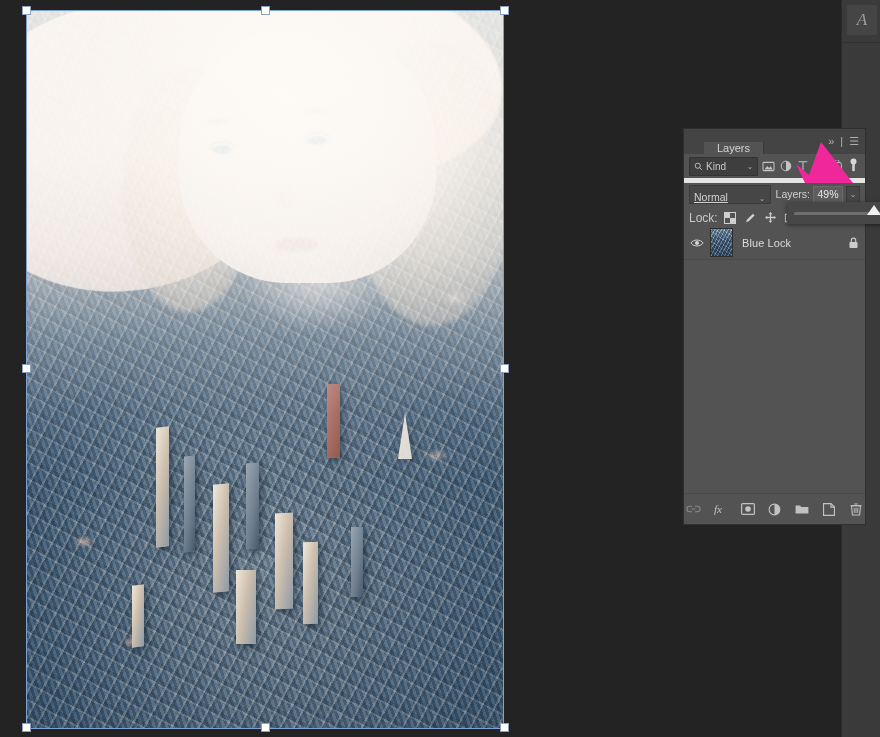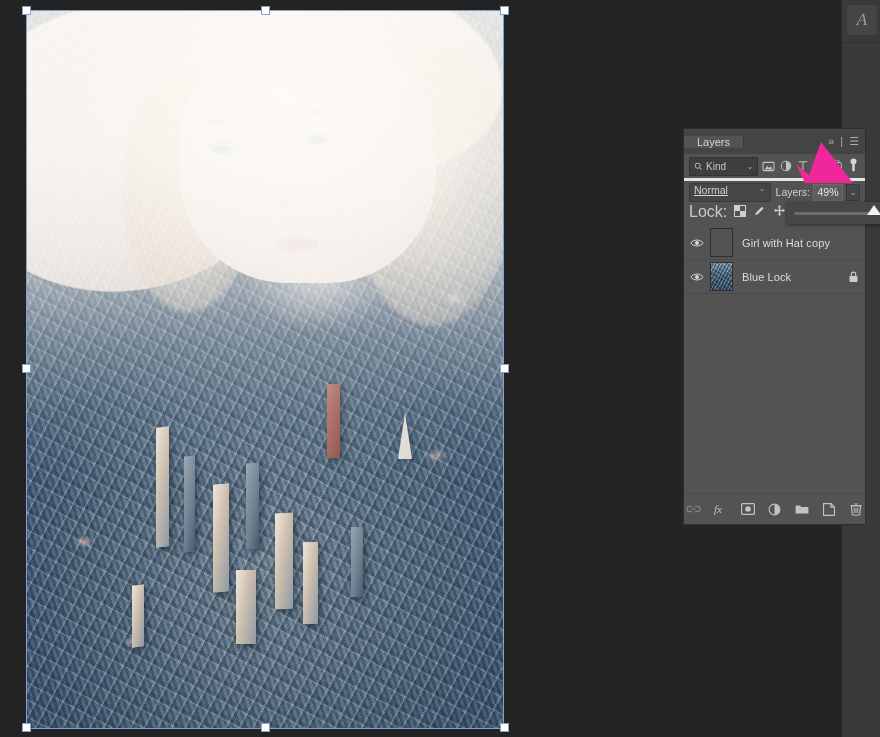--- a/index.html
+++ b/index.html
@@ -109,7 +109,7 @@
   
   #layers-panel{position:absolute;left:684px;top:129px;width:181px;height:395px;
                 background:#535353;box-shadow:0 0 0 1px #2f2f2f;}
-  #panel-tabbar{height:25px;background:#444;position:relative;display:flex;align-items:center;}
+  #panel-tabbar{height:25px;background:#444;position:relative;display:flex;align-items:flex-end;padding-left:20px;}
   #tab-layers{background:#535353;color:#d4d4d4;font-size:11px;display:flex;align-items:center;
               padding:0 13px;border-right:1px solid #3a3a3a;}
   #panel-tab-tools{position:absolute;right:6px;top:0;height:25px;display:flex;align-items:center;gap:6px;}

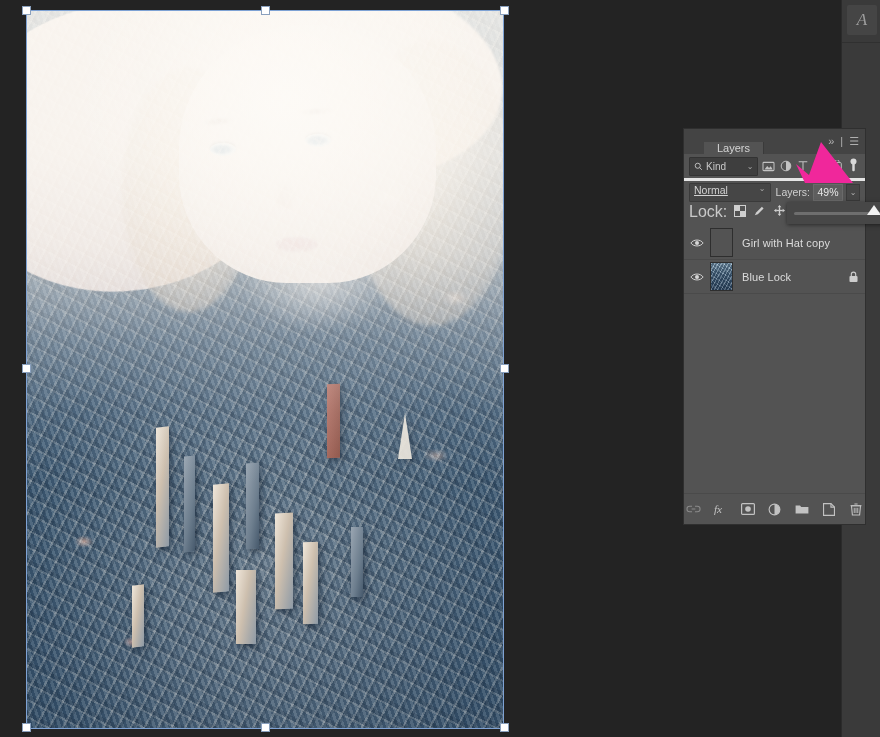--- a/index.html
+++ b/index.html
@@ -116,7 +116,7 @@
   .tb-ico{color:#b0b0b0;font-size:11px;line-height:1;cursor:default;}
 
   #filter-row{height:24px;background:#535353;display:flex;align-items:center;padding:0 5px;gap:4px;
-              border-bottom:3px solid #e5e5e5;}
+              border-bottom:5px solid #e5e5e5;}
   #kind-select{width:78px;height:17px;background:#3e3e3e;border:1px solid #333;border-radius:1px;
                display:flex;align-items:center;padding:0 4px;gap:3px;color:#c8c8c8;font-size:10px;position:relative;}
   #kind-select .caret{position:absolute;right:4px;color:#a8a8a8;font-size:8px;}

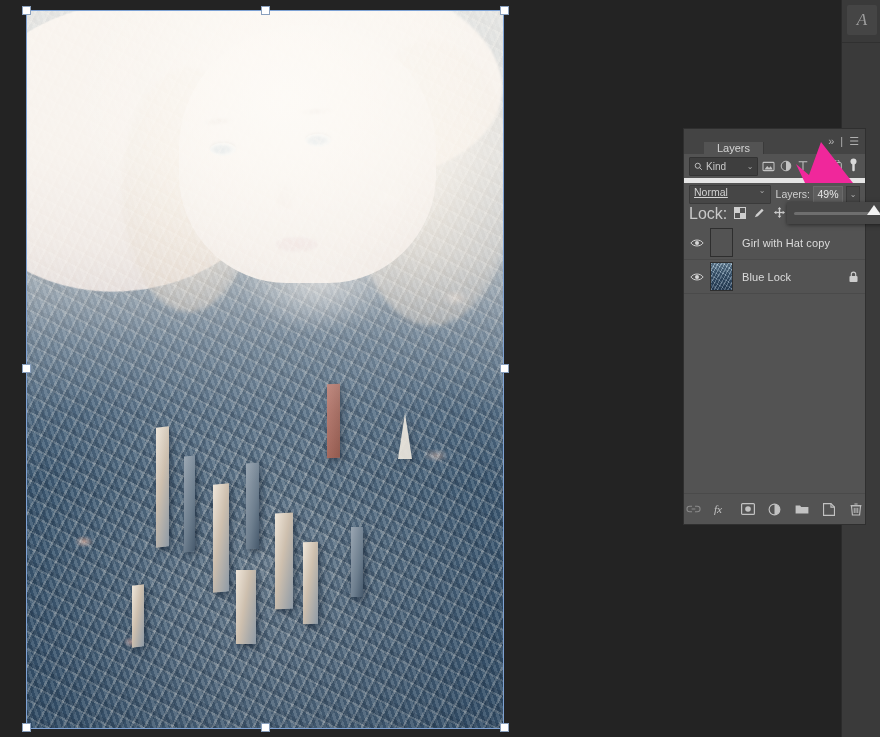--- a/index.html
+++ b/index.html
@@ -125,7 +125,7 @@
 
   #blend-row{height:22px;background:#535353;display:flex;align-items:center;padding:0 5px;gap:5px;}
   #blend-select{width:110px;height:17px;background:#464646;border:1px solid #3a3a3a;border-radius:1px;
-                display:flex;align-items:flex-start;padding:0 4px;color:#d2d2d2;font-size:10.5px;position:relative;text-decoration:underline;}
+                display:flex;align-items:flex-end;padding:0 4px;color:#d2d2d2;font-size:10.5px;position:relative;text-decoration:underline;}
   #blend-select .caret{position:absolute;right:4px;color:#a8a8a8;font-size:8px;}
   #opacity-group{display:flex;align-items:center;gap:3px;color:#cfcfcf;font-size:10.5px;}
   #opacity-value{width:28px;height:15px;background:#5e5e5e;border:1px solid #6a6a6a;color:#e6e6e6;

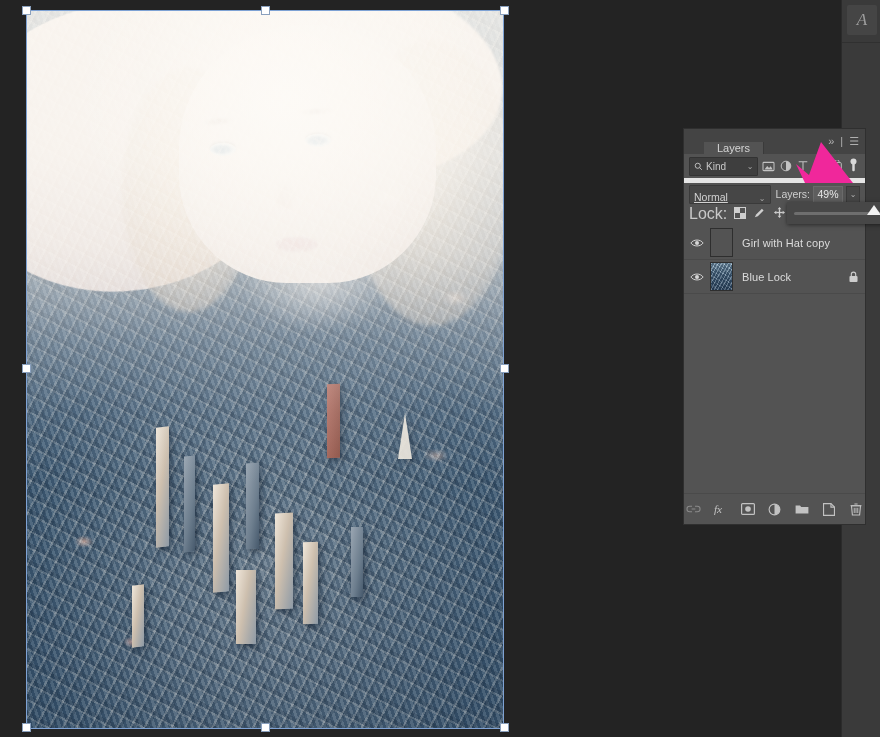--- a/index.html
+++ b/index.html
@@ -133,8 +133,8 @@
   #opacity-caret{width:12px;height:15px;background:#464646;border:1px solid #3a3a3a;color:#b0b0b0;
                  font-size:8px;display:flex;align-items:center;justify-content:center;}
 
-  #lock-row{height:20px;background:#535353;display:flex;align-items:flex-start;padding:0 5px;gap:5px;
-            color:#c9c9c9;font-size:16px;}
+  #lock-row{height:20px;background:#535353;display:flex;align-items:flex-end;padding:0 5px;gap:5px;
+            color:#c9c9c9;font-size:12px;}
   .lk{width:15px;height:15px;display:flex;align-items:center;justify-content:center;color:#cfcfcf;}
 
   

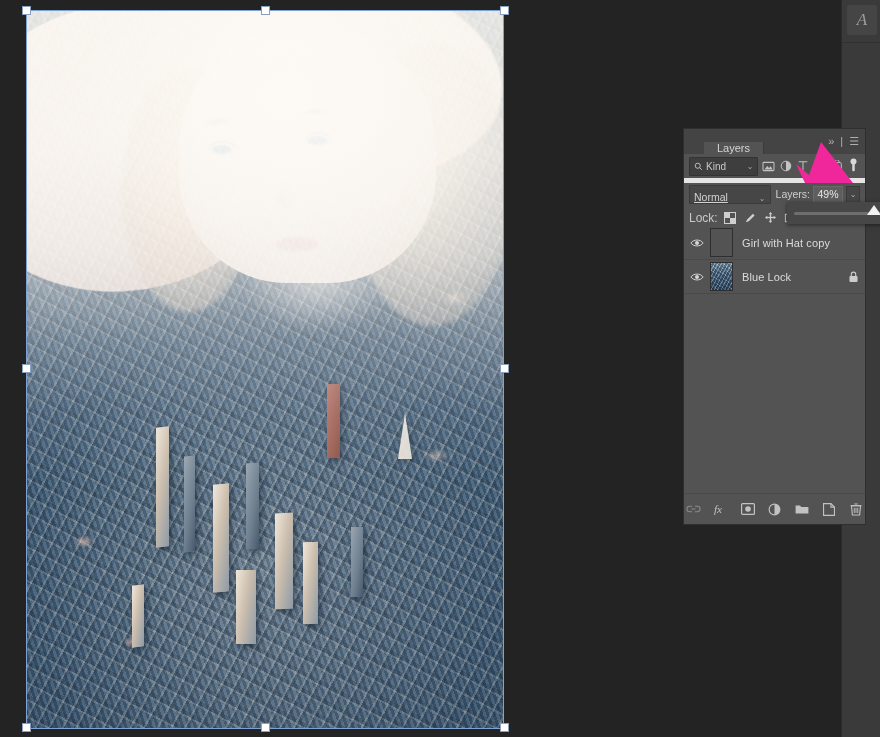--- a/index.html
+++ b/index.html
@@ -344,19 +344,6 @@
   <div id="layer-list">
 
 
-    <div class="layer-row">
-      <div class="eye-cell">
-        <svg width="14" height="10" viewBox="0 0 16 11">
-          <path d="M1 5.5 C4 1 12 1 15 5.5 C12 10 4 10 1 5.5 Z" fill="none" stroke="#d6d6d6" stroke-width="1.1"></path>
-          <circle cx="8" cy="5.5" r="2.3" fill="#d6d6d6"></circle>
-        </svg>
-      </div>
-      <div class="thumb">
-          <div class="t-girl"></div>
-        </div>
-      <div class="layer-name">Girl with Hat copy</div>
-      <div class="lock-cell"></div>
-    </div>
 
     <div class="layer-row">
       <div class="eye-cell">

